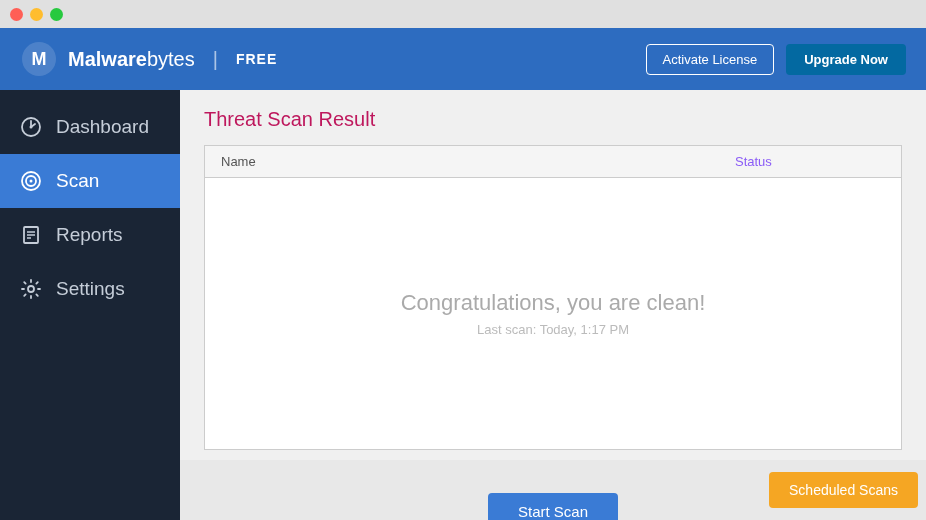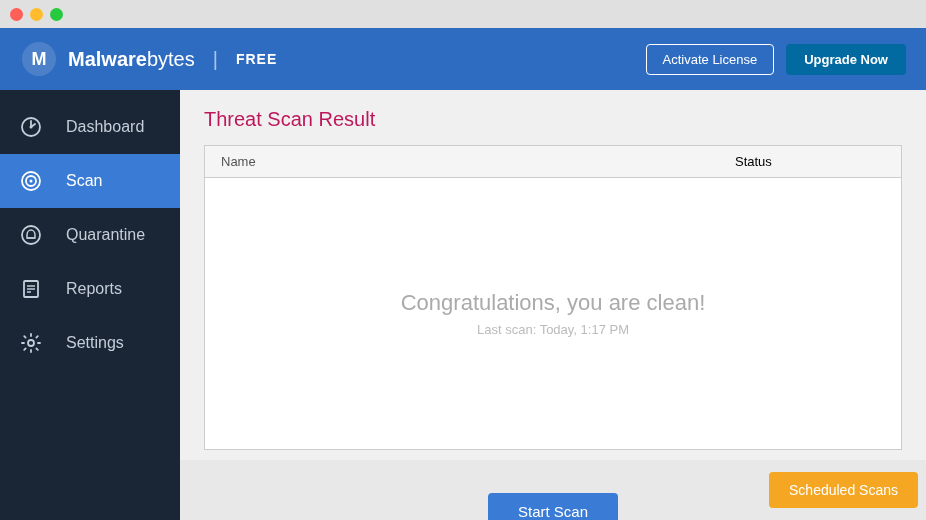--- a/index.html
+++ b/index.html
@@ -125,11 +125,11 @@
     .nav-item {
       display: flex;
       align-items: center;
-      gap: 24px;
+      gap: 14px;
       padding: 16px 20px;
       cursor: pointer;
       color: #c5cdd8;
-      font-size: 16px;
+      font-size: 19px;
       font-weight: 400;
       transition: background 0.1s;
     }

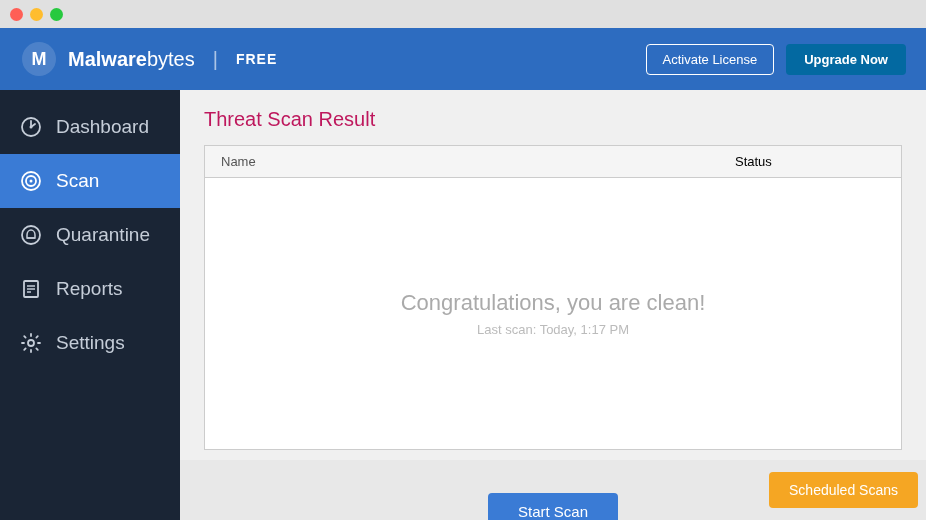--- a/index.html
+++ b/index.html
@@ -187,7 +187,7 @@
     .col-status {
       width: 150px;
       font-size: 13px;
-      color: #000000;
+      color: #8b5cf6;
       font-weight: 500;
     }
     .table-body {

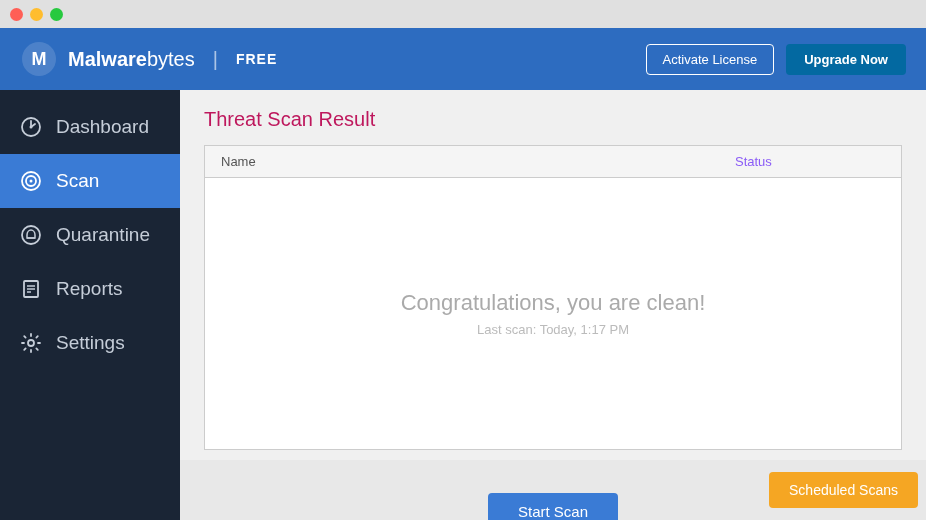--- a/index.html
+++ b/index.html
@@ -301,14 +301,6 @@
         <span>Scan</span>
       </div>
 
-      <div class="nav-item">
-        <svg class="nav-icon" viewBox="0 0 22 22" fill="none">
-          <circle cx="11" cy="11" r="9" stroke="#c5cdd8" stroke-width="1.8"></circle>
-          <path d="M7 11 C7 8 9 6 11 6 C13 6 15 8 15 11 L15 14 L7 14 Z" stroke="#c5cdd8" stroke-width="1.5" fill="none"></path>
-          <line x1="7" y1="14" x2="15" y2="14" stroke="#c5cdd8" stroke-width="1.5"></line>
-        </svg>
-        <span>Quarantine</span>
-      </div>
 
       <div class="nav-item">
         <svg class="nav-icon" viewBox="0 0 22 22" fill="none">

